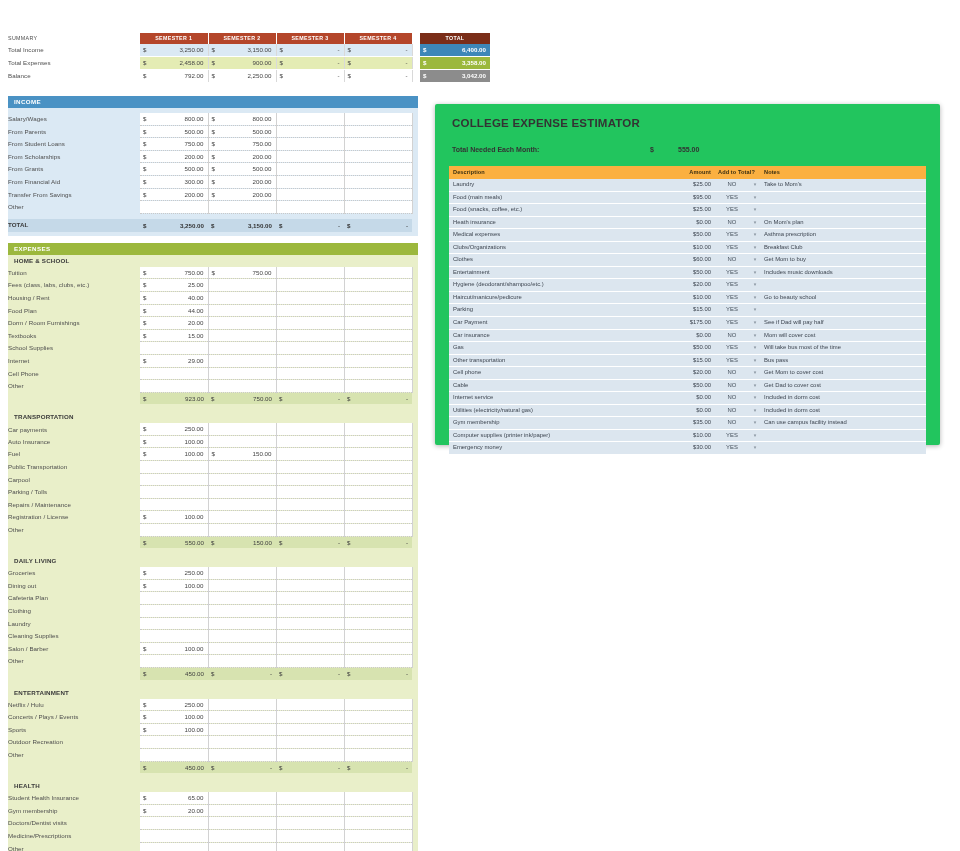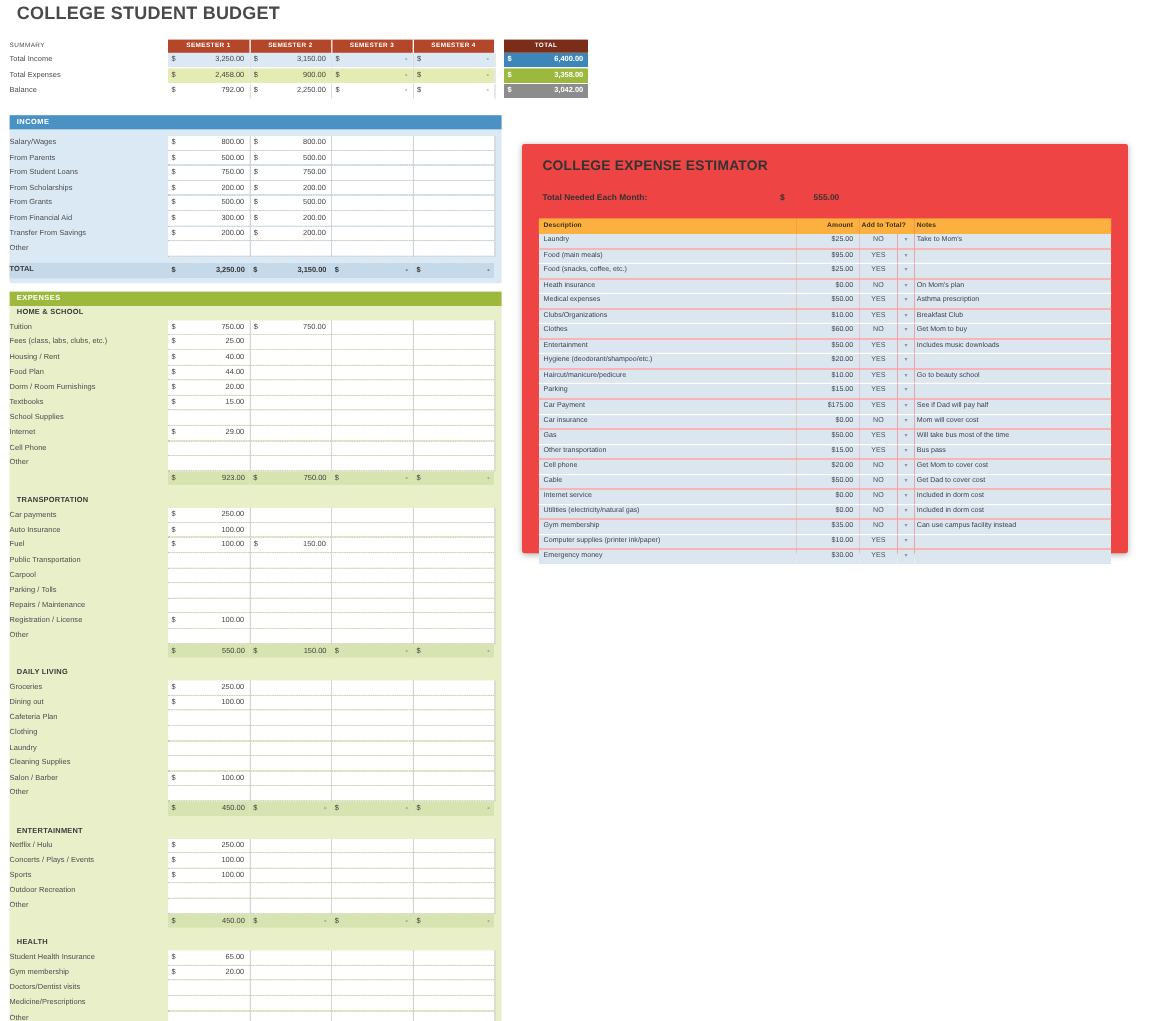--- a/index.html
+++ b/index.html
@@ -168,7 +168,6 @@
 
 <div class="page">
 
-  <div class="doc-title">COLLEGE STUDENT BUDGET</div>
 
   <div class="sheet">
 

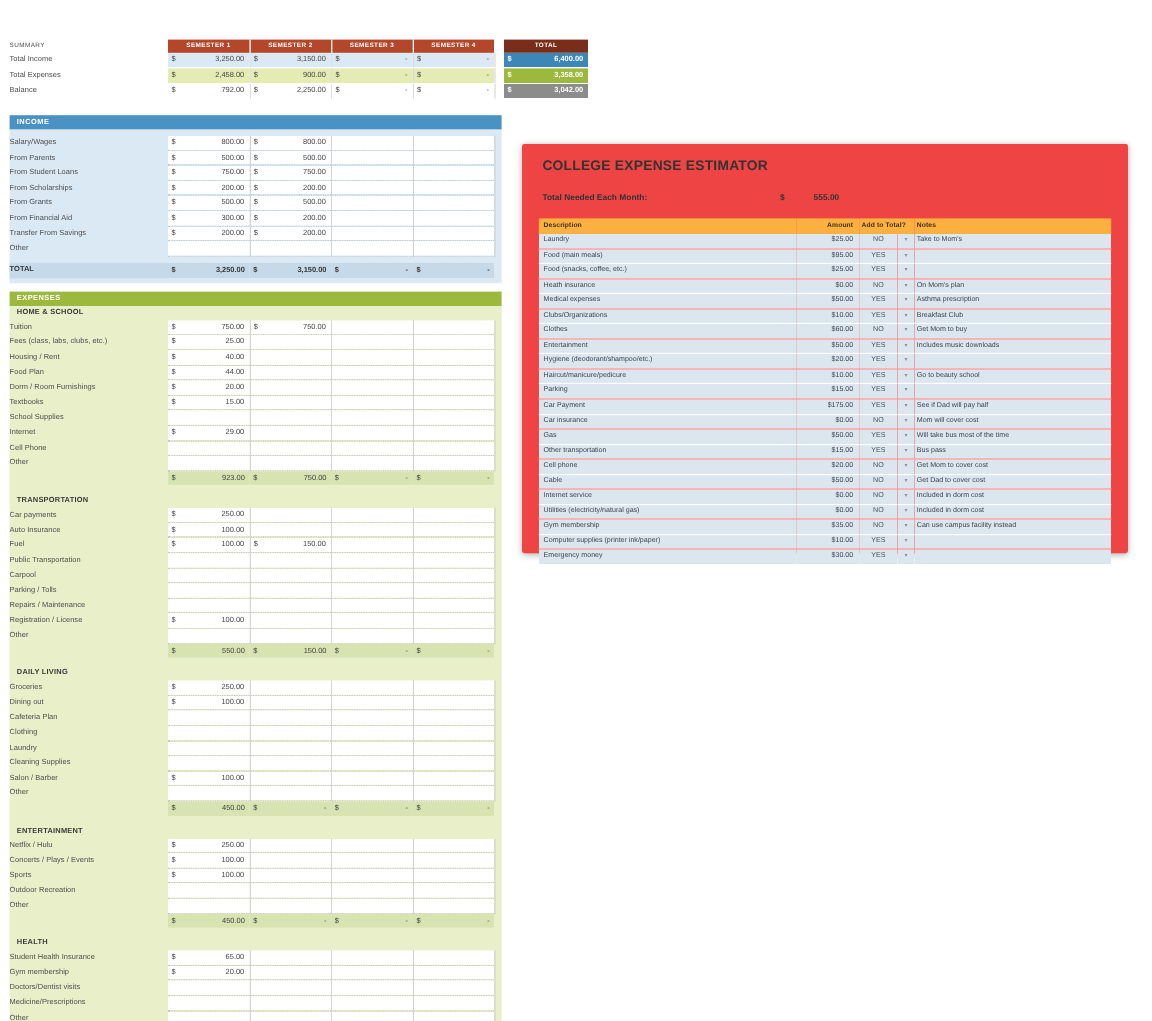--- a/index.html
+++ b/index.html
@@ -115,8 +115,8 @@
 
   
   .card {
-    position: absolute; left: 435px; top: 120px; width: 505px; height: 341px;
-    background: #ef4444;
+    position: absolute; left: 435px; top: 104px; width: 505px; height: 341px;
+    background: #22c55e;
     box-shadow: 0 1px 5px rgba(0,0,0,.30);
     border-radius: 2px;
   }

